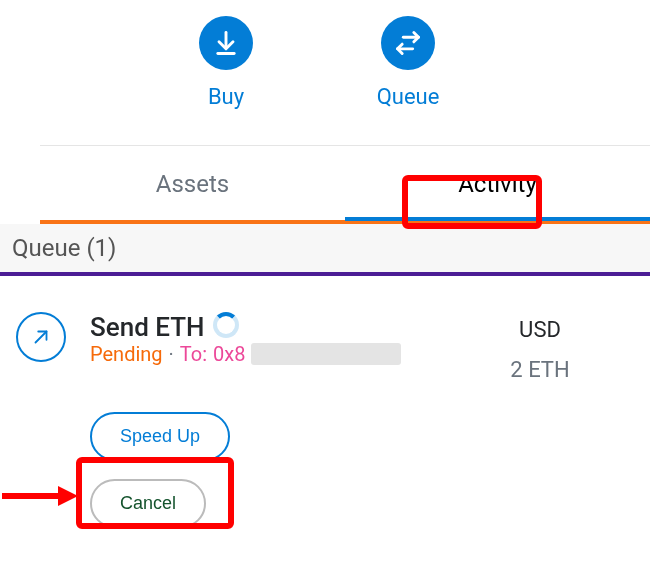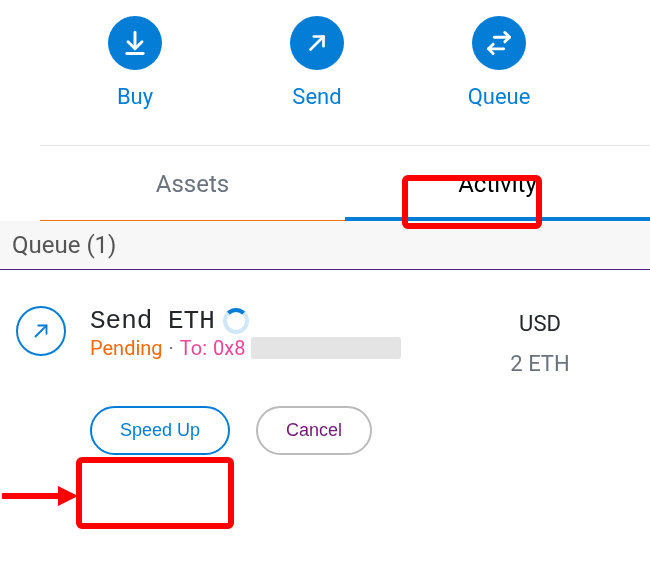--- a/index.html
+++ b/index.html
@@ -222,15 +222,6 @@
   </div>
   <div class="action-item">
     <div class="action-circle">
-      <svg width="26" height="26" viewBox="0 0 24 24" stroke-width="2.5" stroke-linecap="round" stroke-linejoin="round">
-        <path d="M6 18L18 6"></path>
-          <path d="M9 6h9v9"></path>
-      </svg>
-    </div>
-    <span class="action-label">Send</span>
-  </div>
-  <div class="action-item">
-    <div class="action-circle">
       <svg width="28" height="28" viewBox="0 0 24 24" stroke-width="2.5" stroke-linecap="round" stroke-linejoin="round">
         <path d="M17 3l4 4-4 4"></path>
           <path d="M21 7H8"></path>

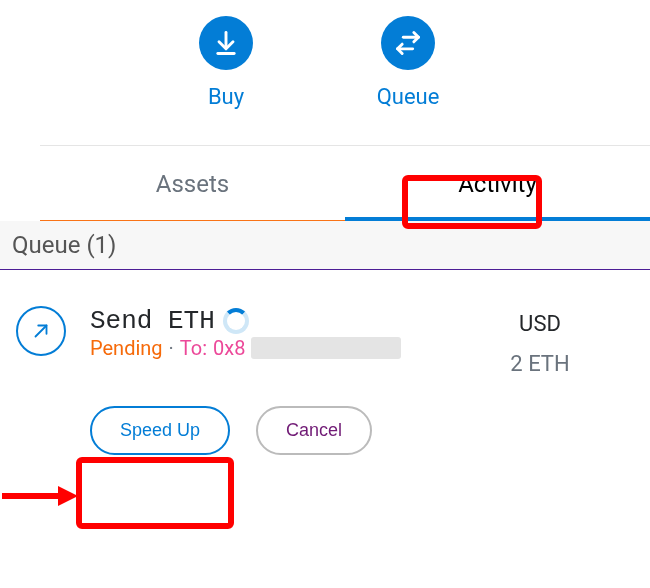--- a/index.html
+++ b/index.html
@@ -43,7 +43,7 @@
   .tabs {
     display: flex;
     border-top: 1px solid #e5e5e5;
-    border-bottom: 1px solid #f97316;
+    border-bottom: 4px solid #f97316;
     margin-top: 6px;
     margin-left: 40px;
   }

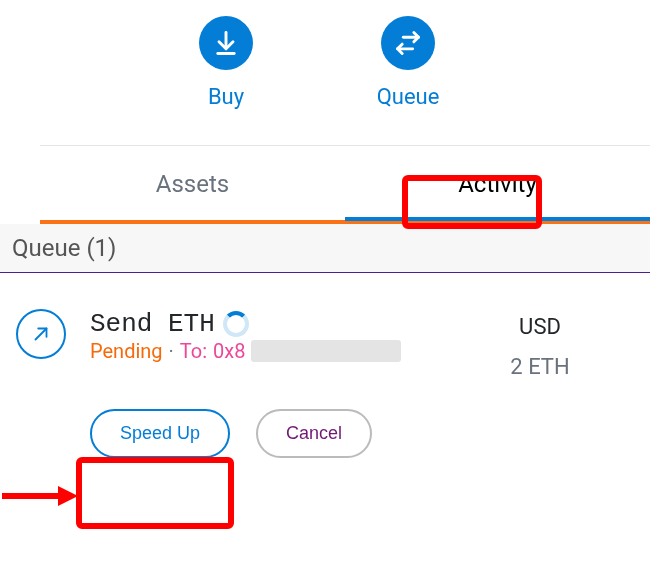--- a/index.html
+++ b/index.html
@@ -70,7 +70,7 @@
   }
   .queue-bar {
     background: #f7f7f7;
-    border-bottom: 1px solid #4c1d95;
+    border-bottom: 4px solid #4c1d95;
     padding: 10px 12px;
     font-size: 24px;
     color: #555;

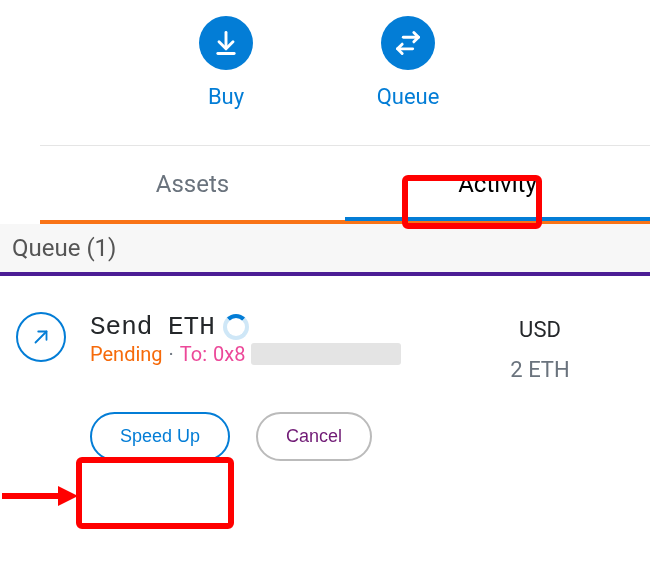--- a/index.html
+++ b/index.html
@@ -95,9 +95,7 @@
   .tx-main { flex: 1; }
   .tx-title-line {
     display: flex;
-    align-items: center;
     gap: 8px;
-    font-family: Liberation Mono, monospace;
   }
   .tx-title {
     font-size: 26px;

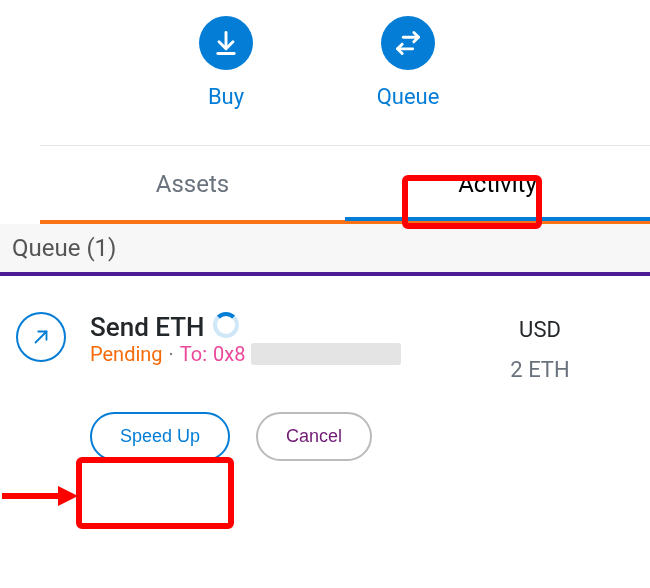--- a/index.html
+++ b/index.html
@@ -158,10 +158,11 @@
   .tx-actions {
     display: flex;
     align-items: flex-start;
-    gap: 26px;
+    gap: 18px;
     margin-top: 30px;
     margin-left: 90px;
     position: relative;
+    flex-direction: column;
   }
   .pill-btn {
     border-radius: 999px;

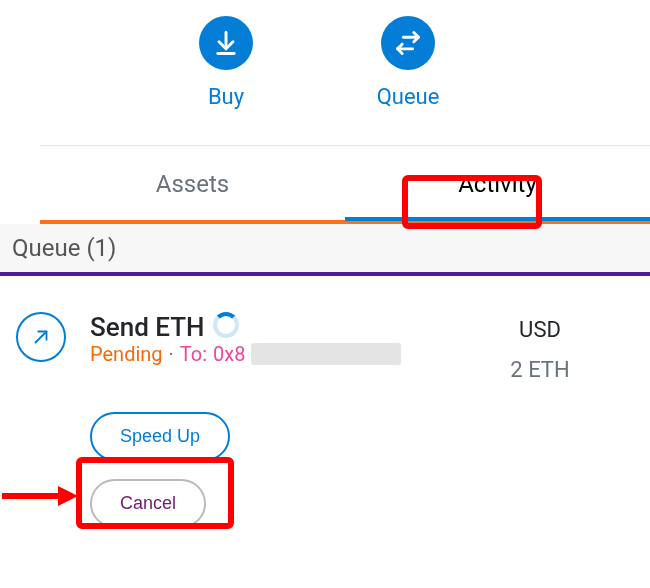--- a/index.html
+++ b/index.html
@@ -177,7 +177,7 @@
   }
   .pill-secondary {
     border: 2px solid #bbb;
-    color: #701a75;
+    color: #14532d;
   }
   
   .anno-box {

